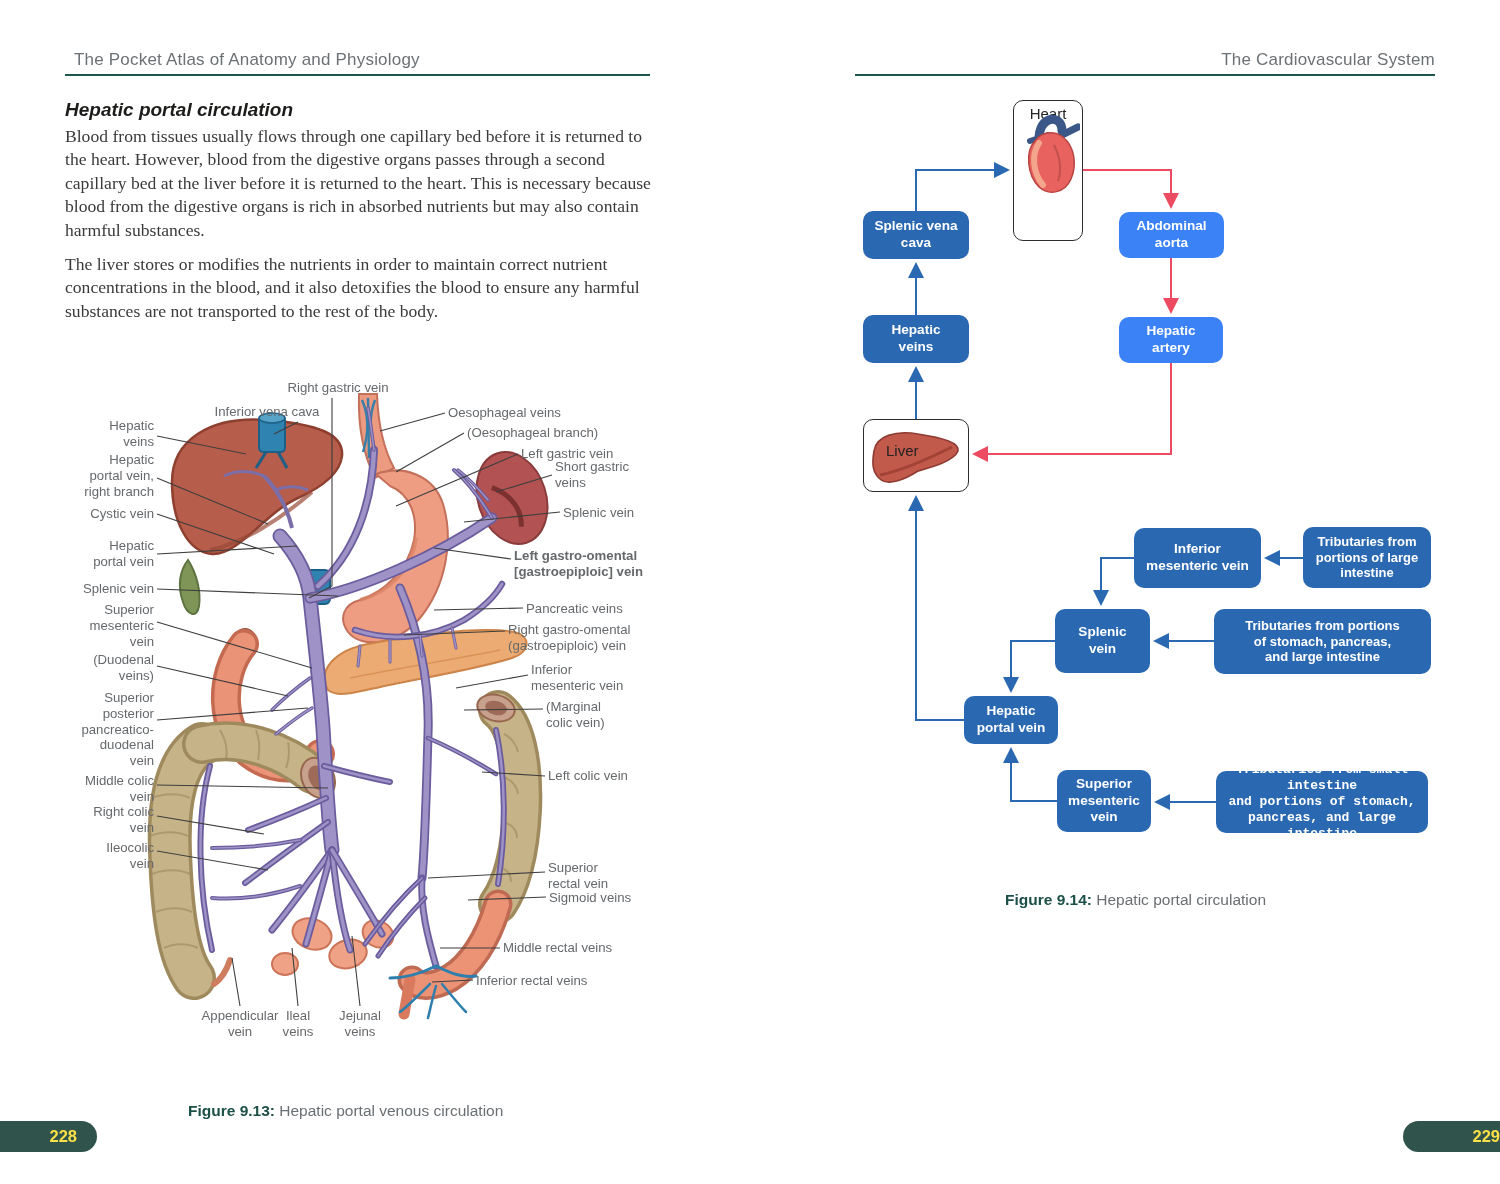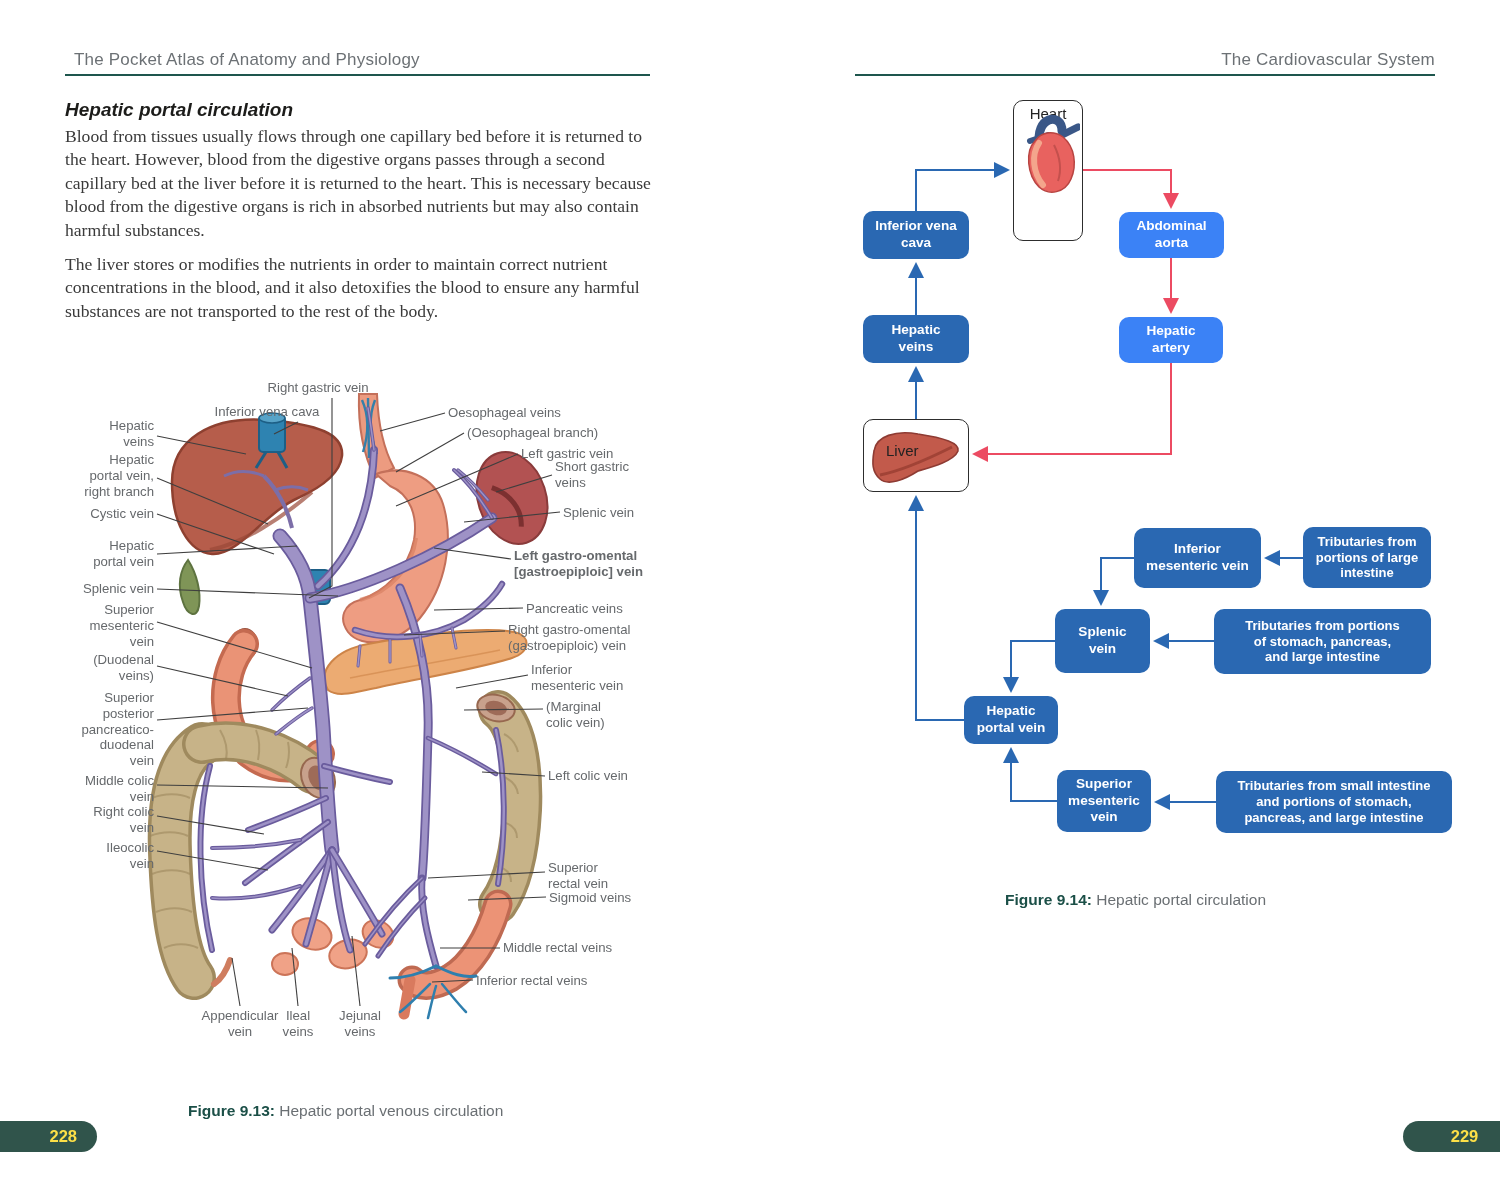--- a/index.html
+++ b/index.html
@@ -348,7 +348,7 @@
       <span class="organ-label" style="left:22px;top:22px;">Liver</span>
     </div>
 
-    <div class="fbox fblue" style="left:13px;top:121px;width:106px;height:48px;">Inferior vena
+    <div class="fbox fblue" style="left:13px;top:121px;width:106px;height:48px;">Splenic vena
 cava</div>
     <div class="fbox fblue" style="left:13px;top:225px;width:106px;height:48px;">Hepatic
 veins</div>

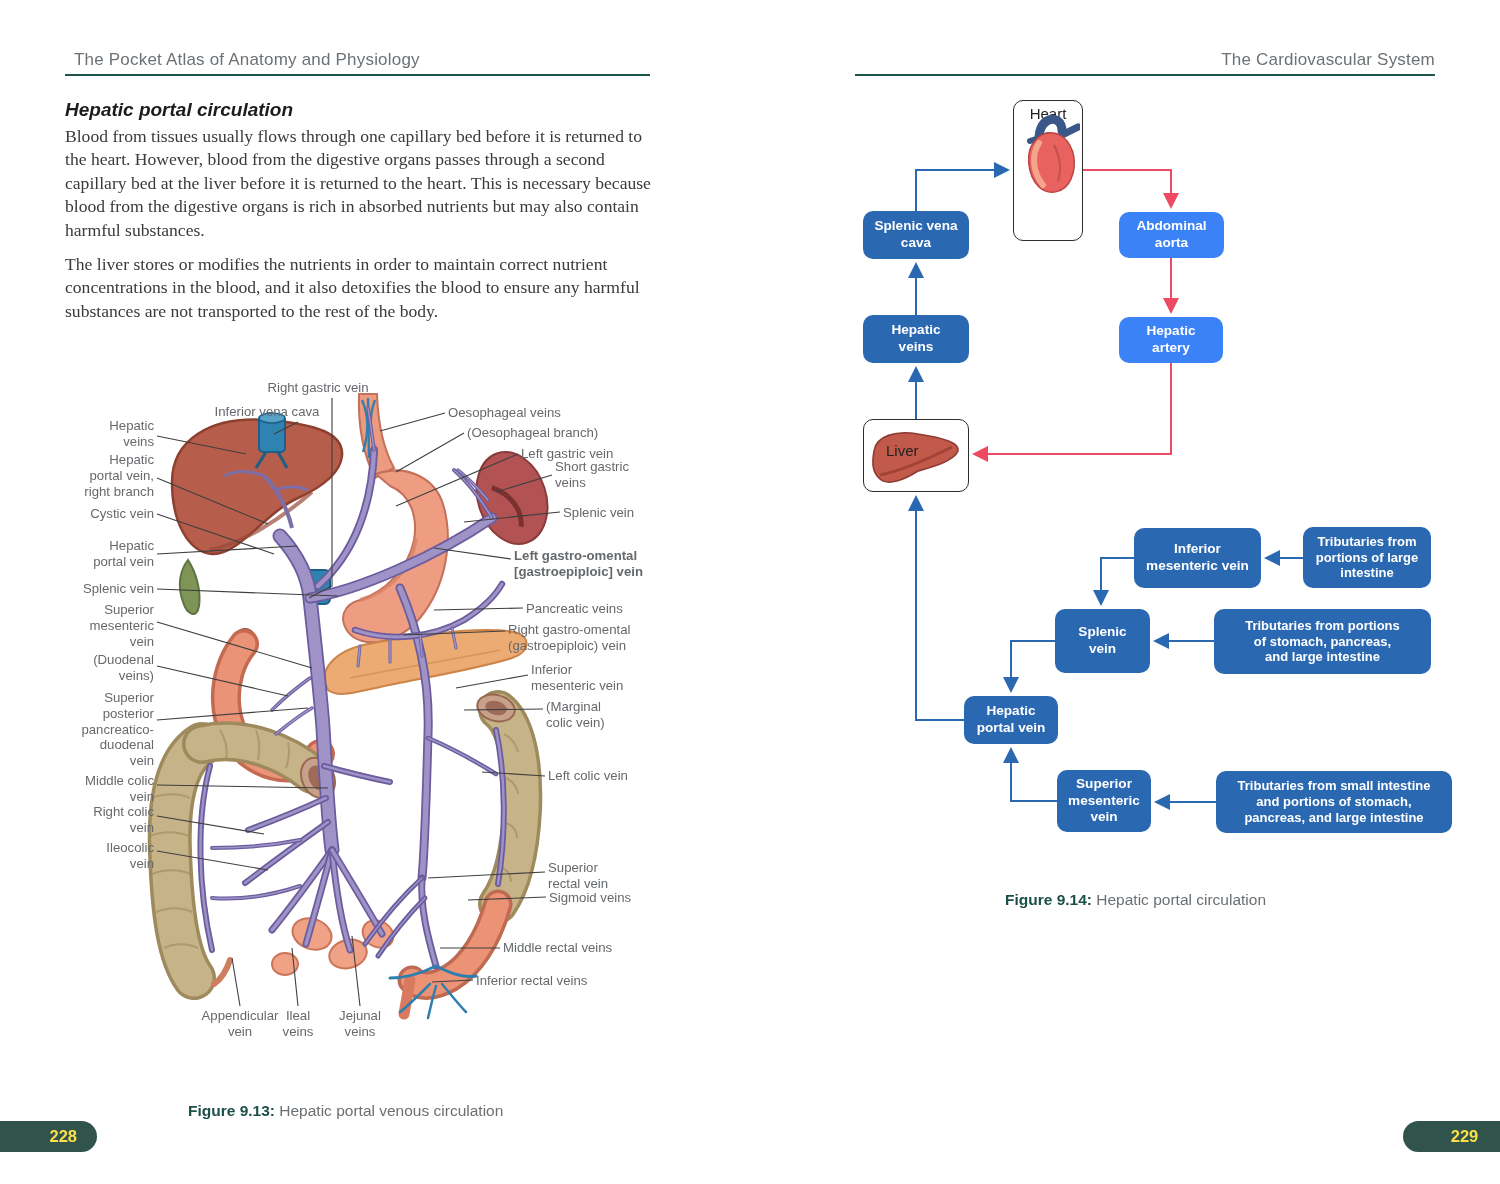--- a/index.html
+++ b/index.html
@@ -238,7 +238,7 @@
         </g>
     </svg>
     <div style="position:absolute;inset:0;">
-        <div class="fig-label lc" style="top: 2px; left: 188px; width: 140px;">Right gastric vein</div>
+        <div class="fig-label lc" style="top: 2px; left: 208px; width: 140px;">Right gastric vein</div>
         <div class="fig-label lc" style="top: 26px; left: 137px; width: 140px;">Inferior vena cava</div>
         <div class="fig-label lr" style="top: 40px; right: 528px;">Hepatic
 veins</div>

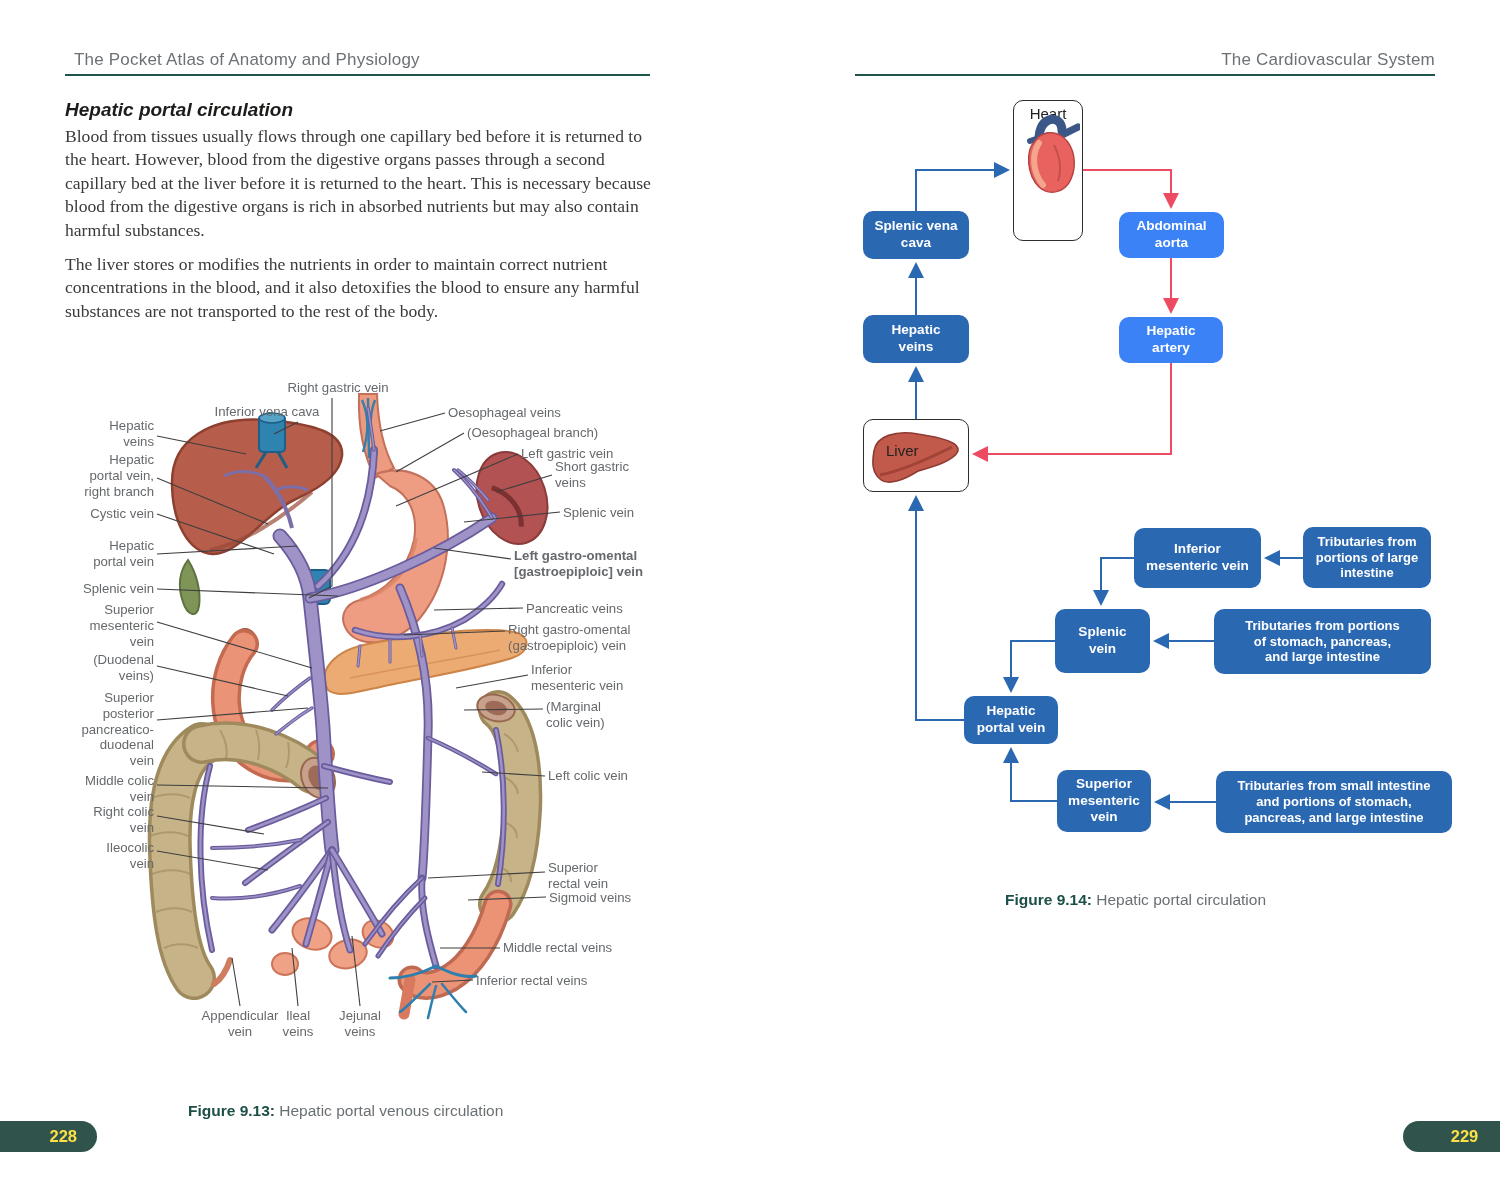--- a/index.html
+++ b/index.html
@@ -371,7 +371,7 @@
     <div class="fbox fblue" style="left:207px;top:680px;width:94px;height:62px;">Superior
 mesenteric
 vein</div>
-    <div class="fbox fblue" style="left:366px;top:681px;width:236px;height:62px;font-size:13px;">Tributaries from small intestine
+    <div class="fbox fblue" style="left:366px;top:681px;width:212px;height:62px;font-size:13px;font-family:Liberation Mono, monospace;">Tributaries from small intestine
 and portions of stomach,
 pancreas, and large intestine</div>
   </div>

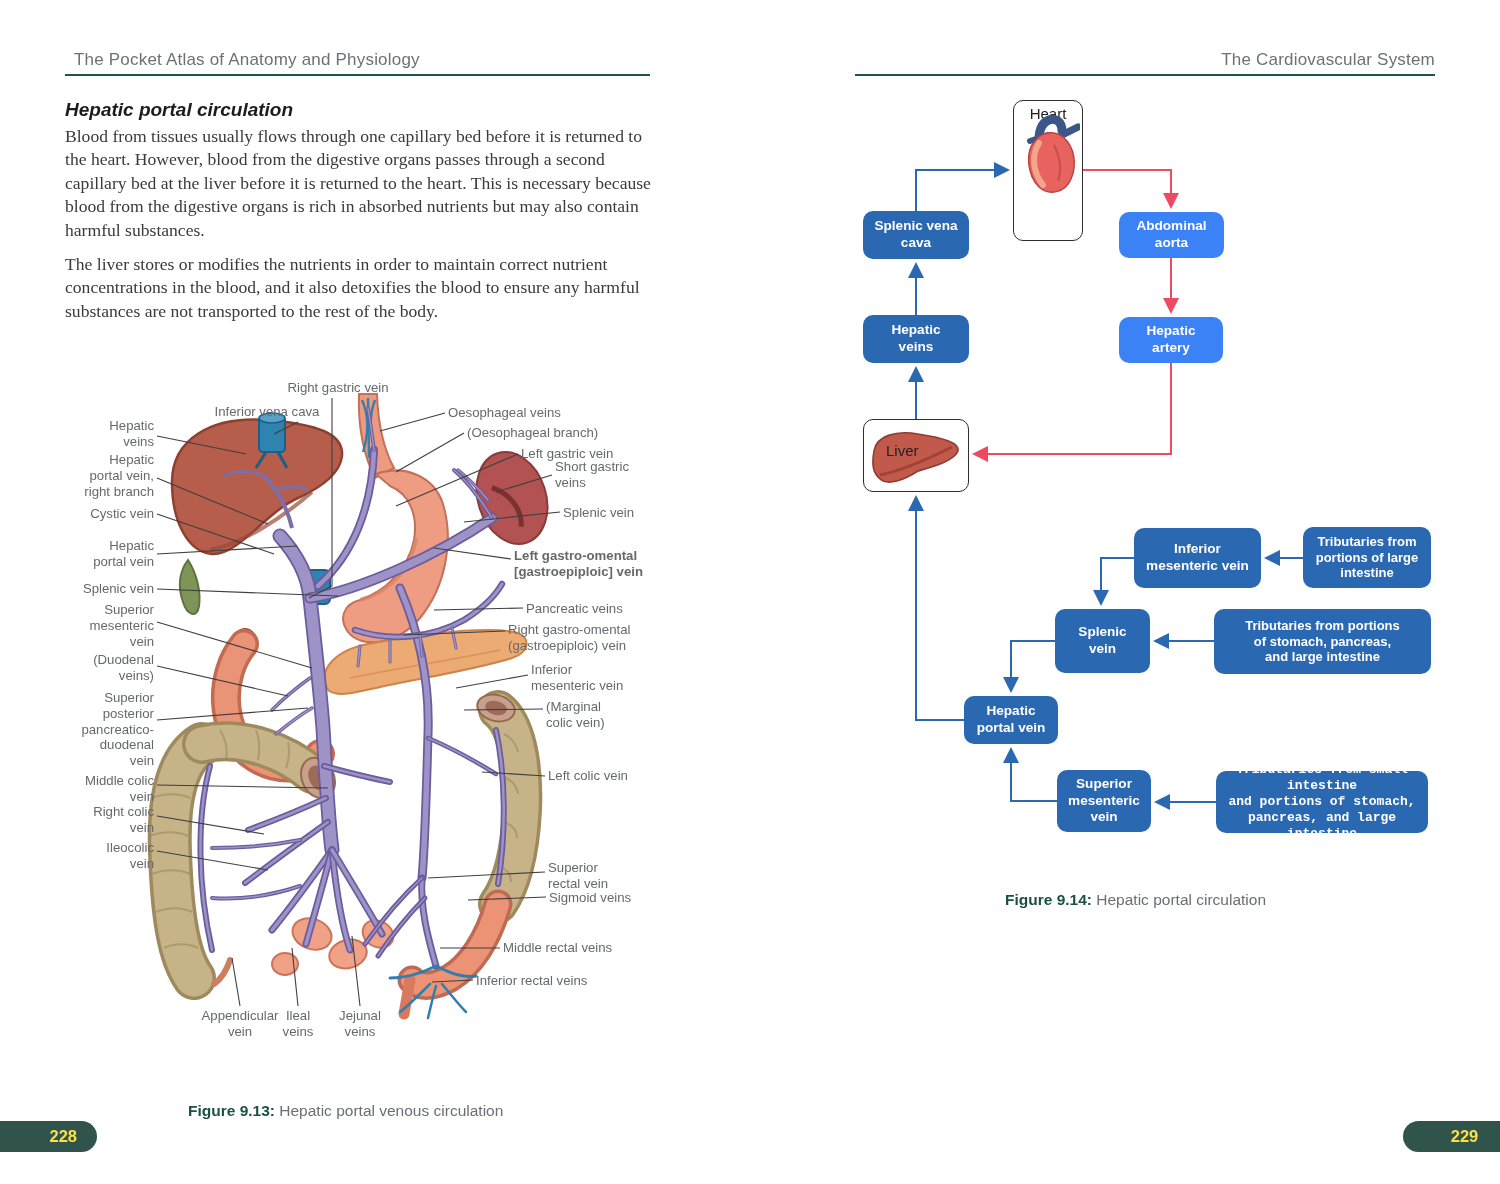--- a/index.html
+++ b/index.html
@@ -14,7 +14,7 @@
   .badge{position:absolute;top:1121px;height:31px;background:#30544b;color:#fde047;
          font:bold 16.5px/31px "Liberation Sans",sans-serif;}
   .badge.left{left:0;width:97px;border-radius:0 16px 16px 0;text-align:right;padding-right:20px;box-sizing:border-box;}
-  .badge.right{right:0;width:97px;border-radius:16px 0 0 16px;text-align:center;padding-left:26px;box-sizing:border-box;}
+  .badge.right{right:0;width:97px;border-radius:16px 0 0 16px;text-align:right;padding-left:26px;box-sizing:border-box;}
 
   
   #fig13{position:absolute;left:60px;top:378px;width:622px;height:672px;}

